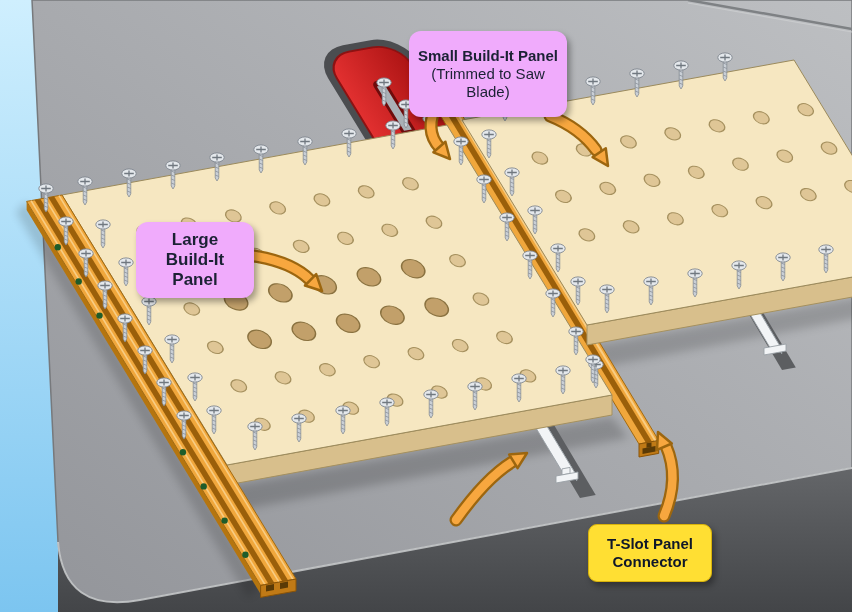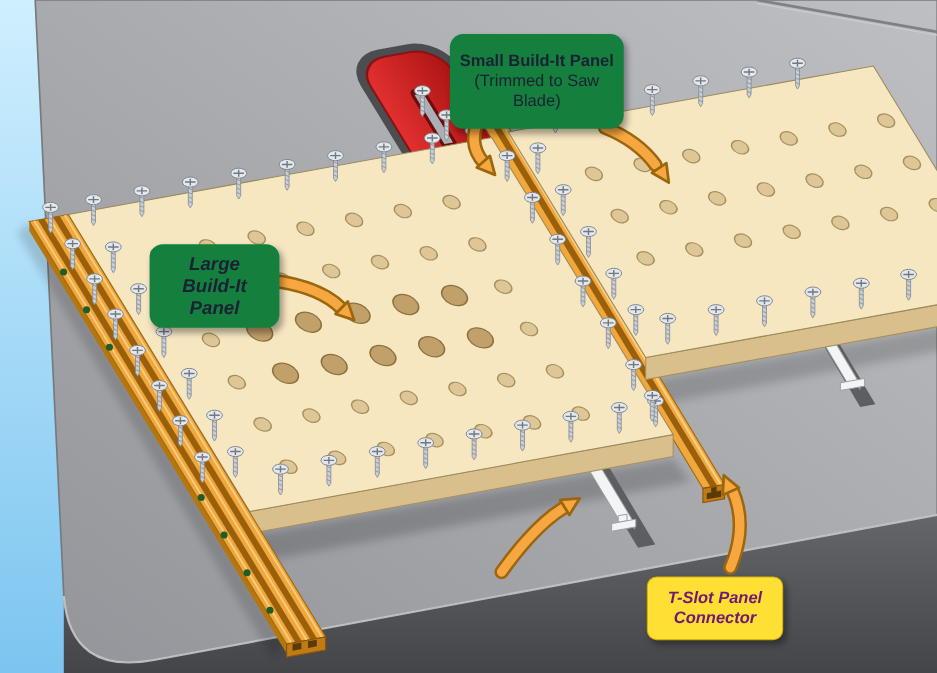--- a/index.html
+++ b/index.html
@@ -7,7 +7,7 @@
   .stage svg{position:absolute;left:0;top:0;}
   .label{position:absolute;display:flex;align-items:center;justify-content:center;
          text-align:center;color:#1b2134;line-height:1.18;}
-  .cream{background:#15803d;border-radius:12px;box-shadow:3px 4px 6px rgba(0,0,0,.35);}
+  .cream{background:#f0abfc;border-radius:12px;box-shadow:3px 4px 6px rgba(0,0,0,.35);}
   .yellow{background:#ffdf33;border-radius:9px;box-shadow:3px 4px 6px rgba(0,0,0,.35);
           color:#701a75;border:1px solid #d8b20a;}
   .b{font-weight:bold;}

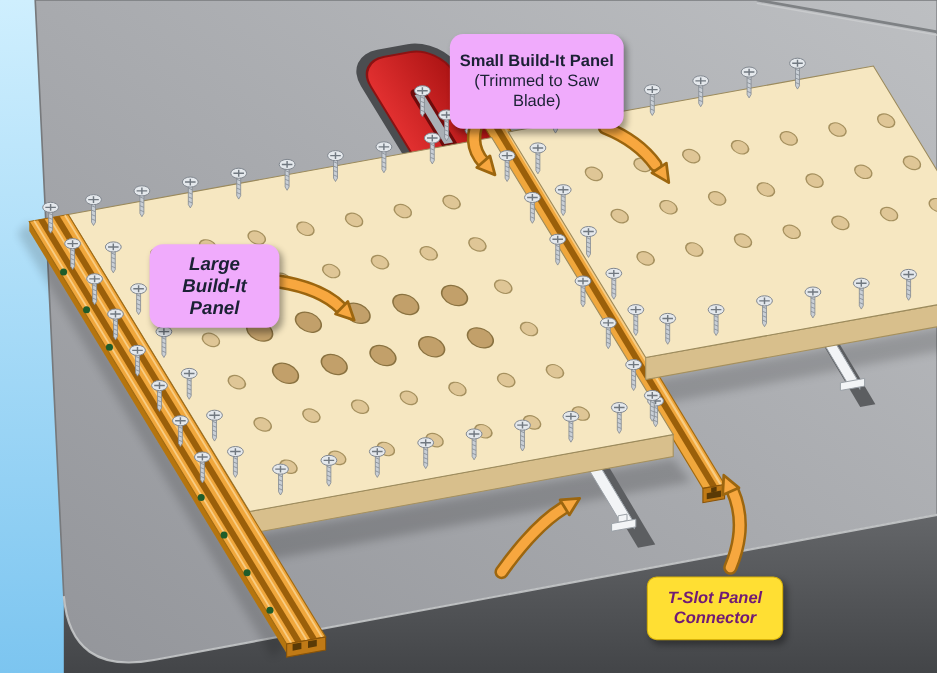--- a/index.html
+++ b/index.html
@@ -11,7 +11,7 @@
   .yellow{background:#ffdf33;border-radius:9px;box-shadow:3px 4px 6px rgba(0,0,0,.35);
           color:#701a75;border:1px solid #d8b20a;}
   .b{font-weight:bold;}
-  .pre{white-space:pre-line;font-style:italic;}
+  .pre{white-space:pre-line;}
   
   .arrO{fill:none;stroke:#9c660f;stroke-width:13;stroke-linecap:round;}
   .arrF{fill:none;stroke:#f7a73f;stroke-width:8.5;stroke-linecap:round;}

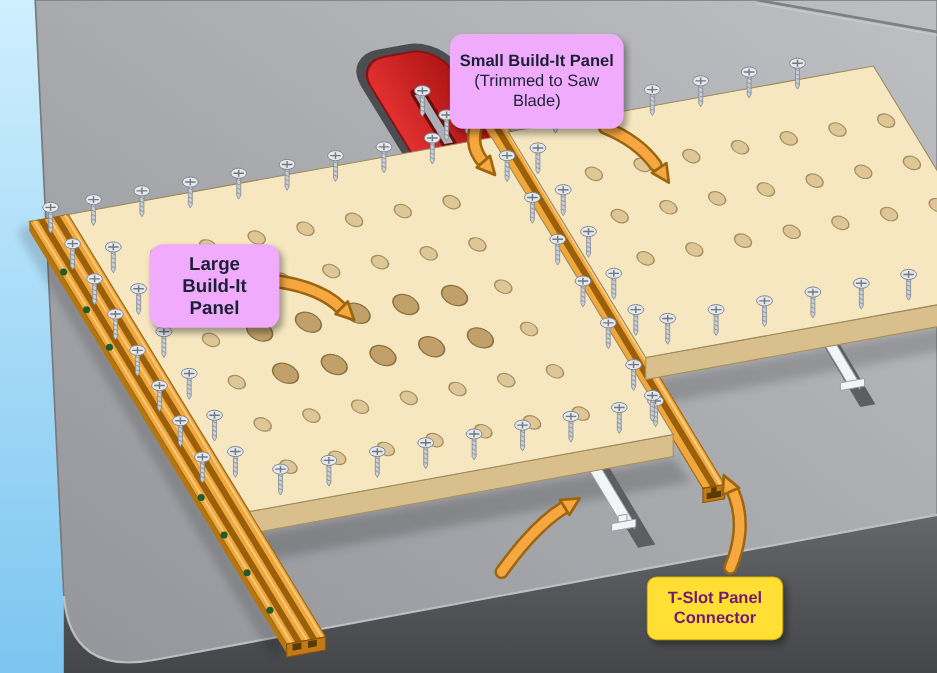--- a/index.html
+++ b/index.html
@@ -9,7 +9,7 @@
          text-align:center;color:#1b2134;line-height:1.18;}
   .cream{background:#f0abfc;border-radius:12px;box-shadow:3px 4px 6px rgba(0,0,0,.35);}
   .yellow{background:#ffdf33;border-radius:9px;box-shadow:3px 4px 6px rgba(0,0,0,.35);
-          color:#701a75;border:1px solid #d8b20a;}
+          color:#0f172a;border:1px solid #d8b20a;}
   .b{font-weight:bold;}
   .pre{white-space:pre-line;}
   

